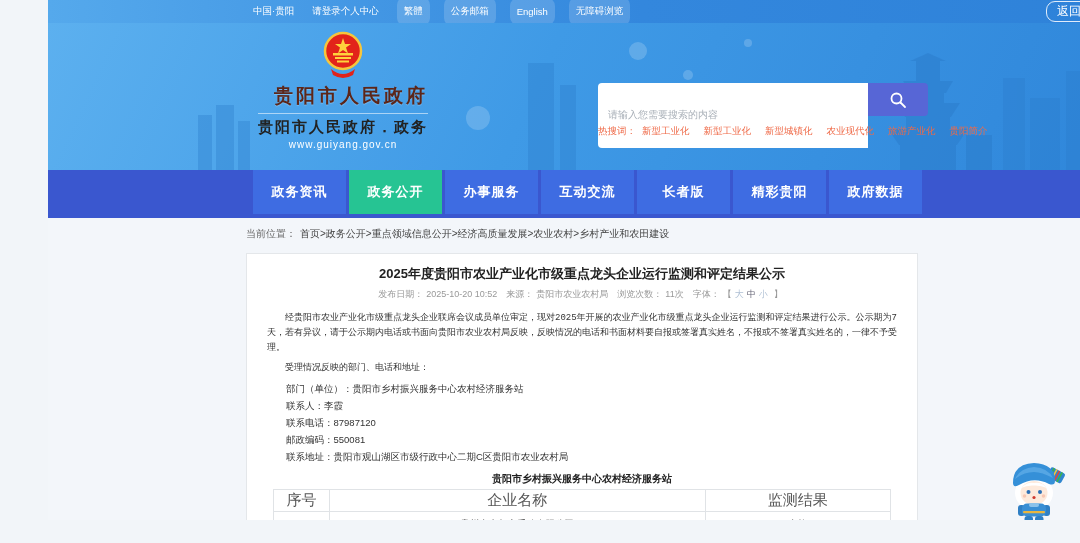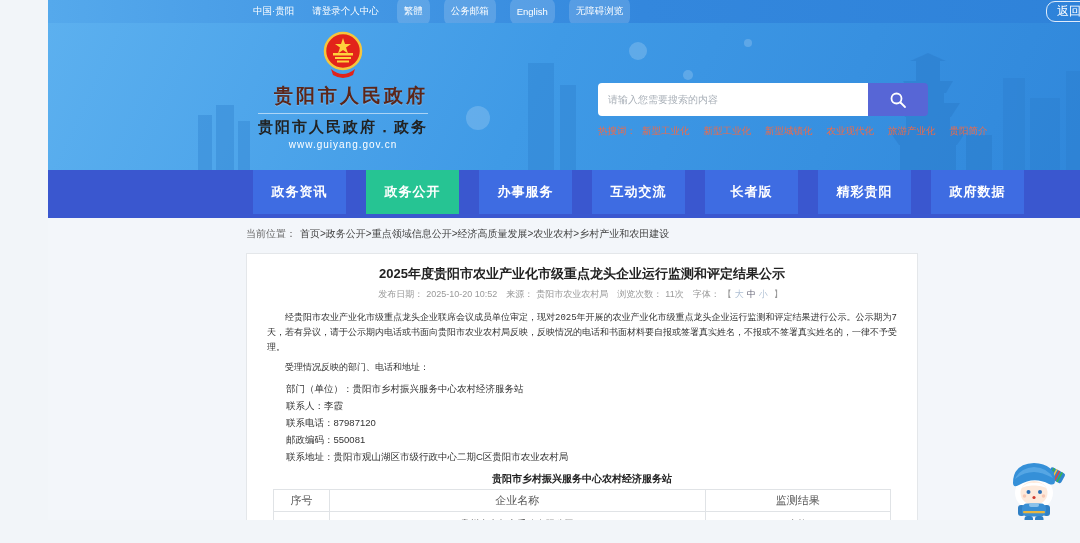--- a/index.html
+++ b/index.html
@@ -30,7 +30,7 @@
   .search-block{position:absolute;left:550px;top:60px;width:330px;}
   .search-row{display:flex;height:33px;}
   .search-input{flex:1;height:33px;border:none;outline:none;border-radius:4px 0 0 4px;
-    padding:0 10px;font-size:10px;color:#333;background:#fff;font-family:Liberation Serif, serif;}
+    padding:16px 10px;font-size:10px;color:#333;background:#fff;font-family:Liberation Mono, monospace;}
   .search-input::placeholder{color:#a9b0b8;}
   .search-btn{width:60px;height:33px;border:none;border-radius:0 4px 4px 0;background:#5766d6;cursor:pointer;
     display:flex;align-items:center;justify-content:center;}

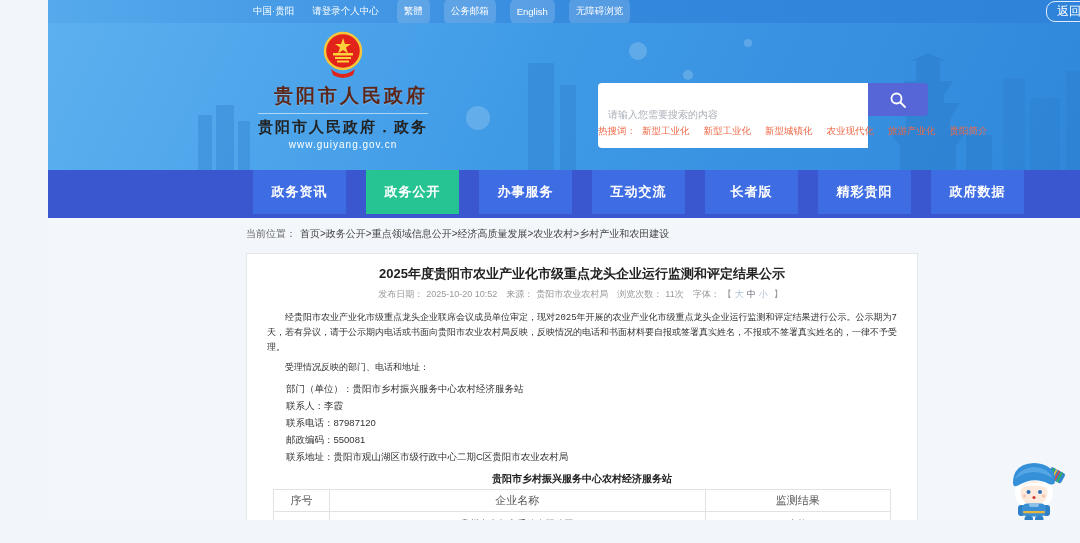--- a/index.html
+++ b/index.html
@@ -40,7 +40,7 @@
 
   
   .navbar{position:absolute;left:0;top:170px;width:1080px;height:48px;background:#3a57cf;}
-  .nav-inner{position:absolute;left:205px;top:0;display:flex;gap:20px;}
+  .nav-inner{position:absolute;left:205px;top:0;display:flex;gap:3px;}
   .nav-item{width:93px;height:44px;background:#3e6ce2;color:#fff;font-size:13px;font-weight:bold;
     display:flex;align-items:center;justify-content:center;cursor:pointer;letter-spacing:1px;}
   .nav-item.active{background:#26c493;}

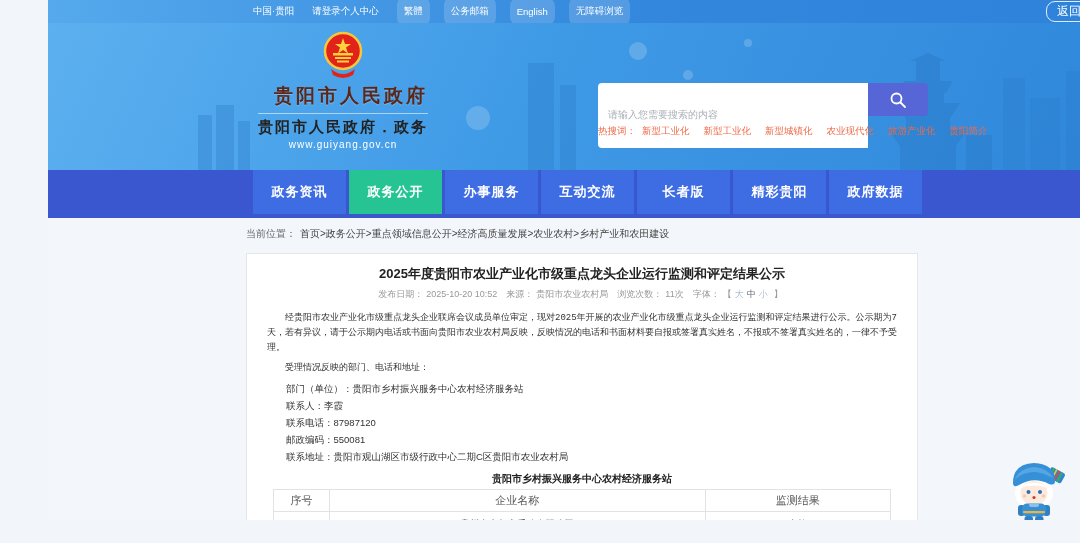--- a/index.html
+++ b/index.html
@@ -64,7 +64,7 @@
   .contact-line{font-size:9.5px;line-height:17px;color:#333;text-indent:2em;}
   .tbl-caption{margin-top:6px;text-align:center;font-size:10px;font-weight:bold;color:#222;line-height:15px;}
   table.result{width:98%;margin:3px auto 0 auto;border-collapse:collapse;table-layout:fixed;}
-  table.result th{border:1px solid #e0e3e6;font-weight:normal;color:#555;font-size:11px;height:19px;}
+  table.result th{border:1px solid #e0e3e6;font-weight:normal;color:#555;font-size:15px;height:19px;}
   table.result td{border:1px solid #e0e3e6;color:#444;font-size:9.5px;height:23px;text-align:center;}
   col.c-no{width:9%;} col.c-name{width:61%;} col.c-res{width:30%;}
 

